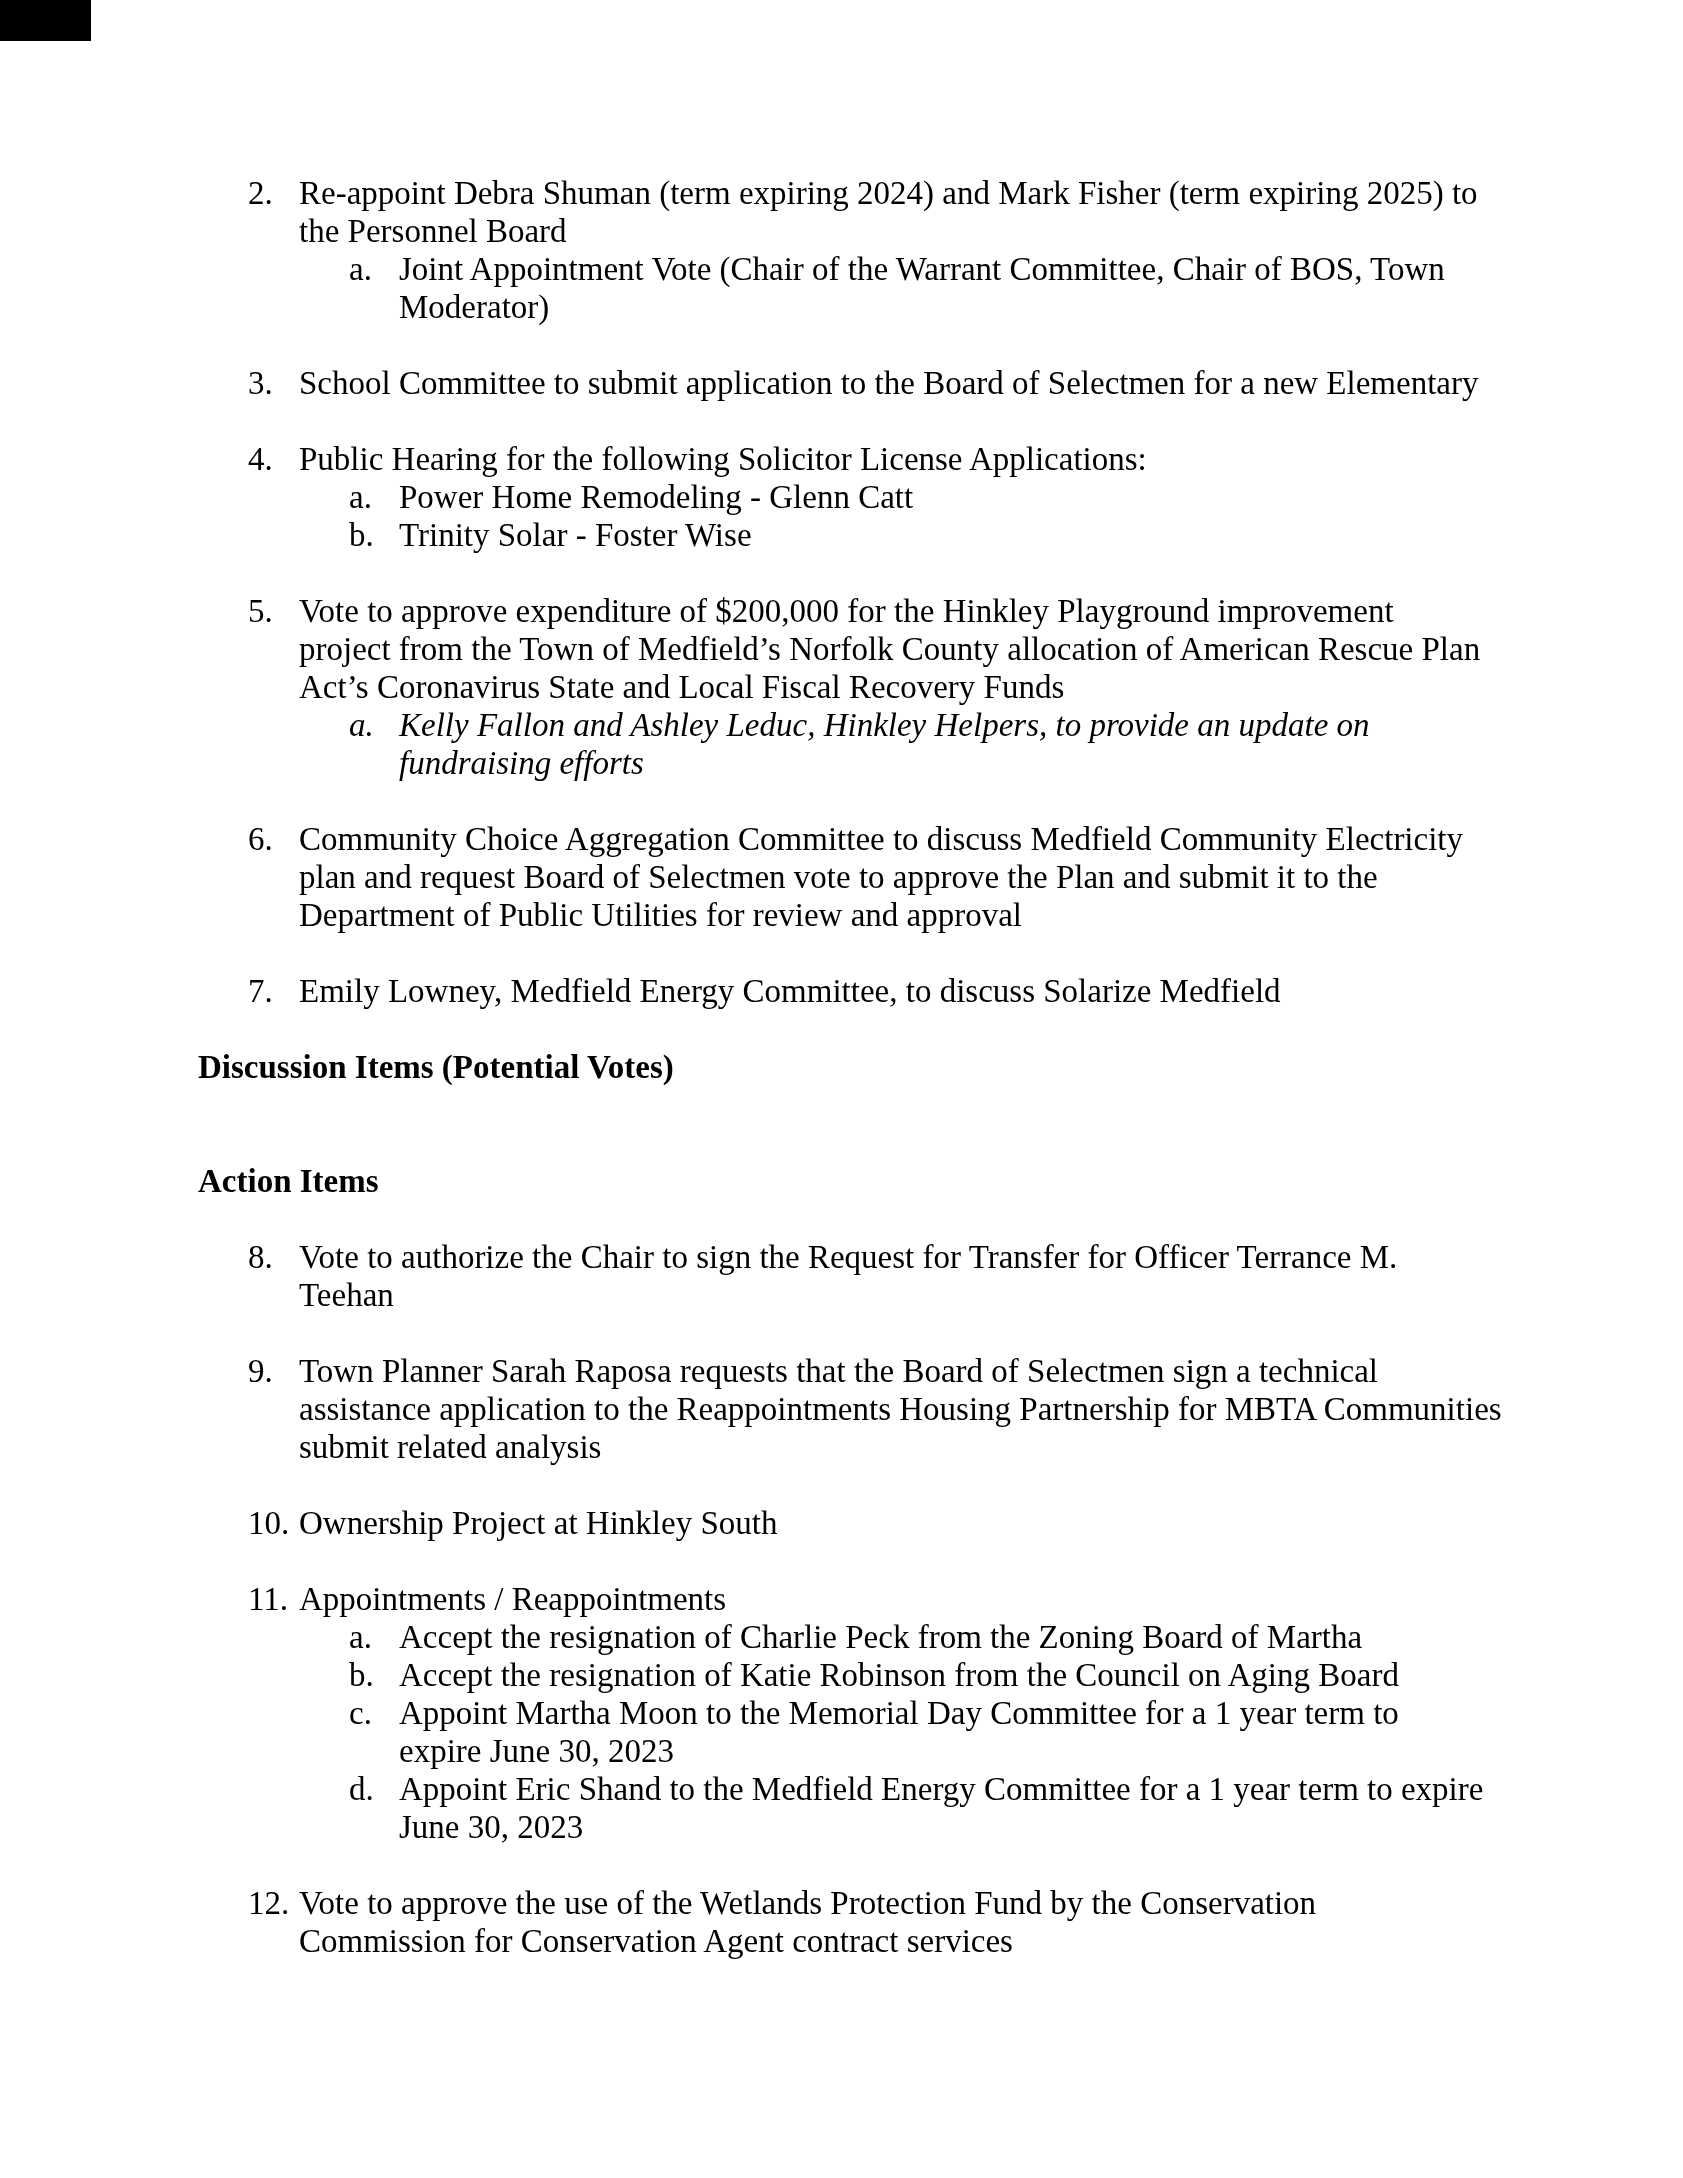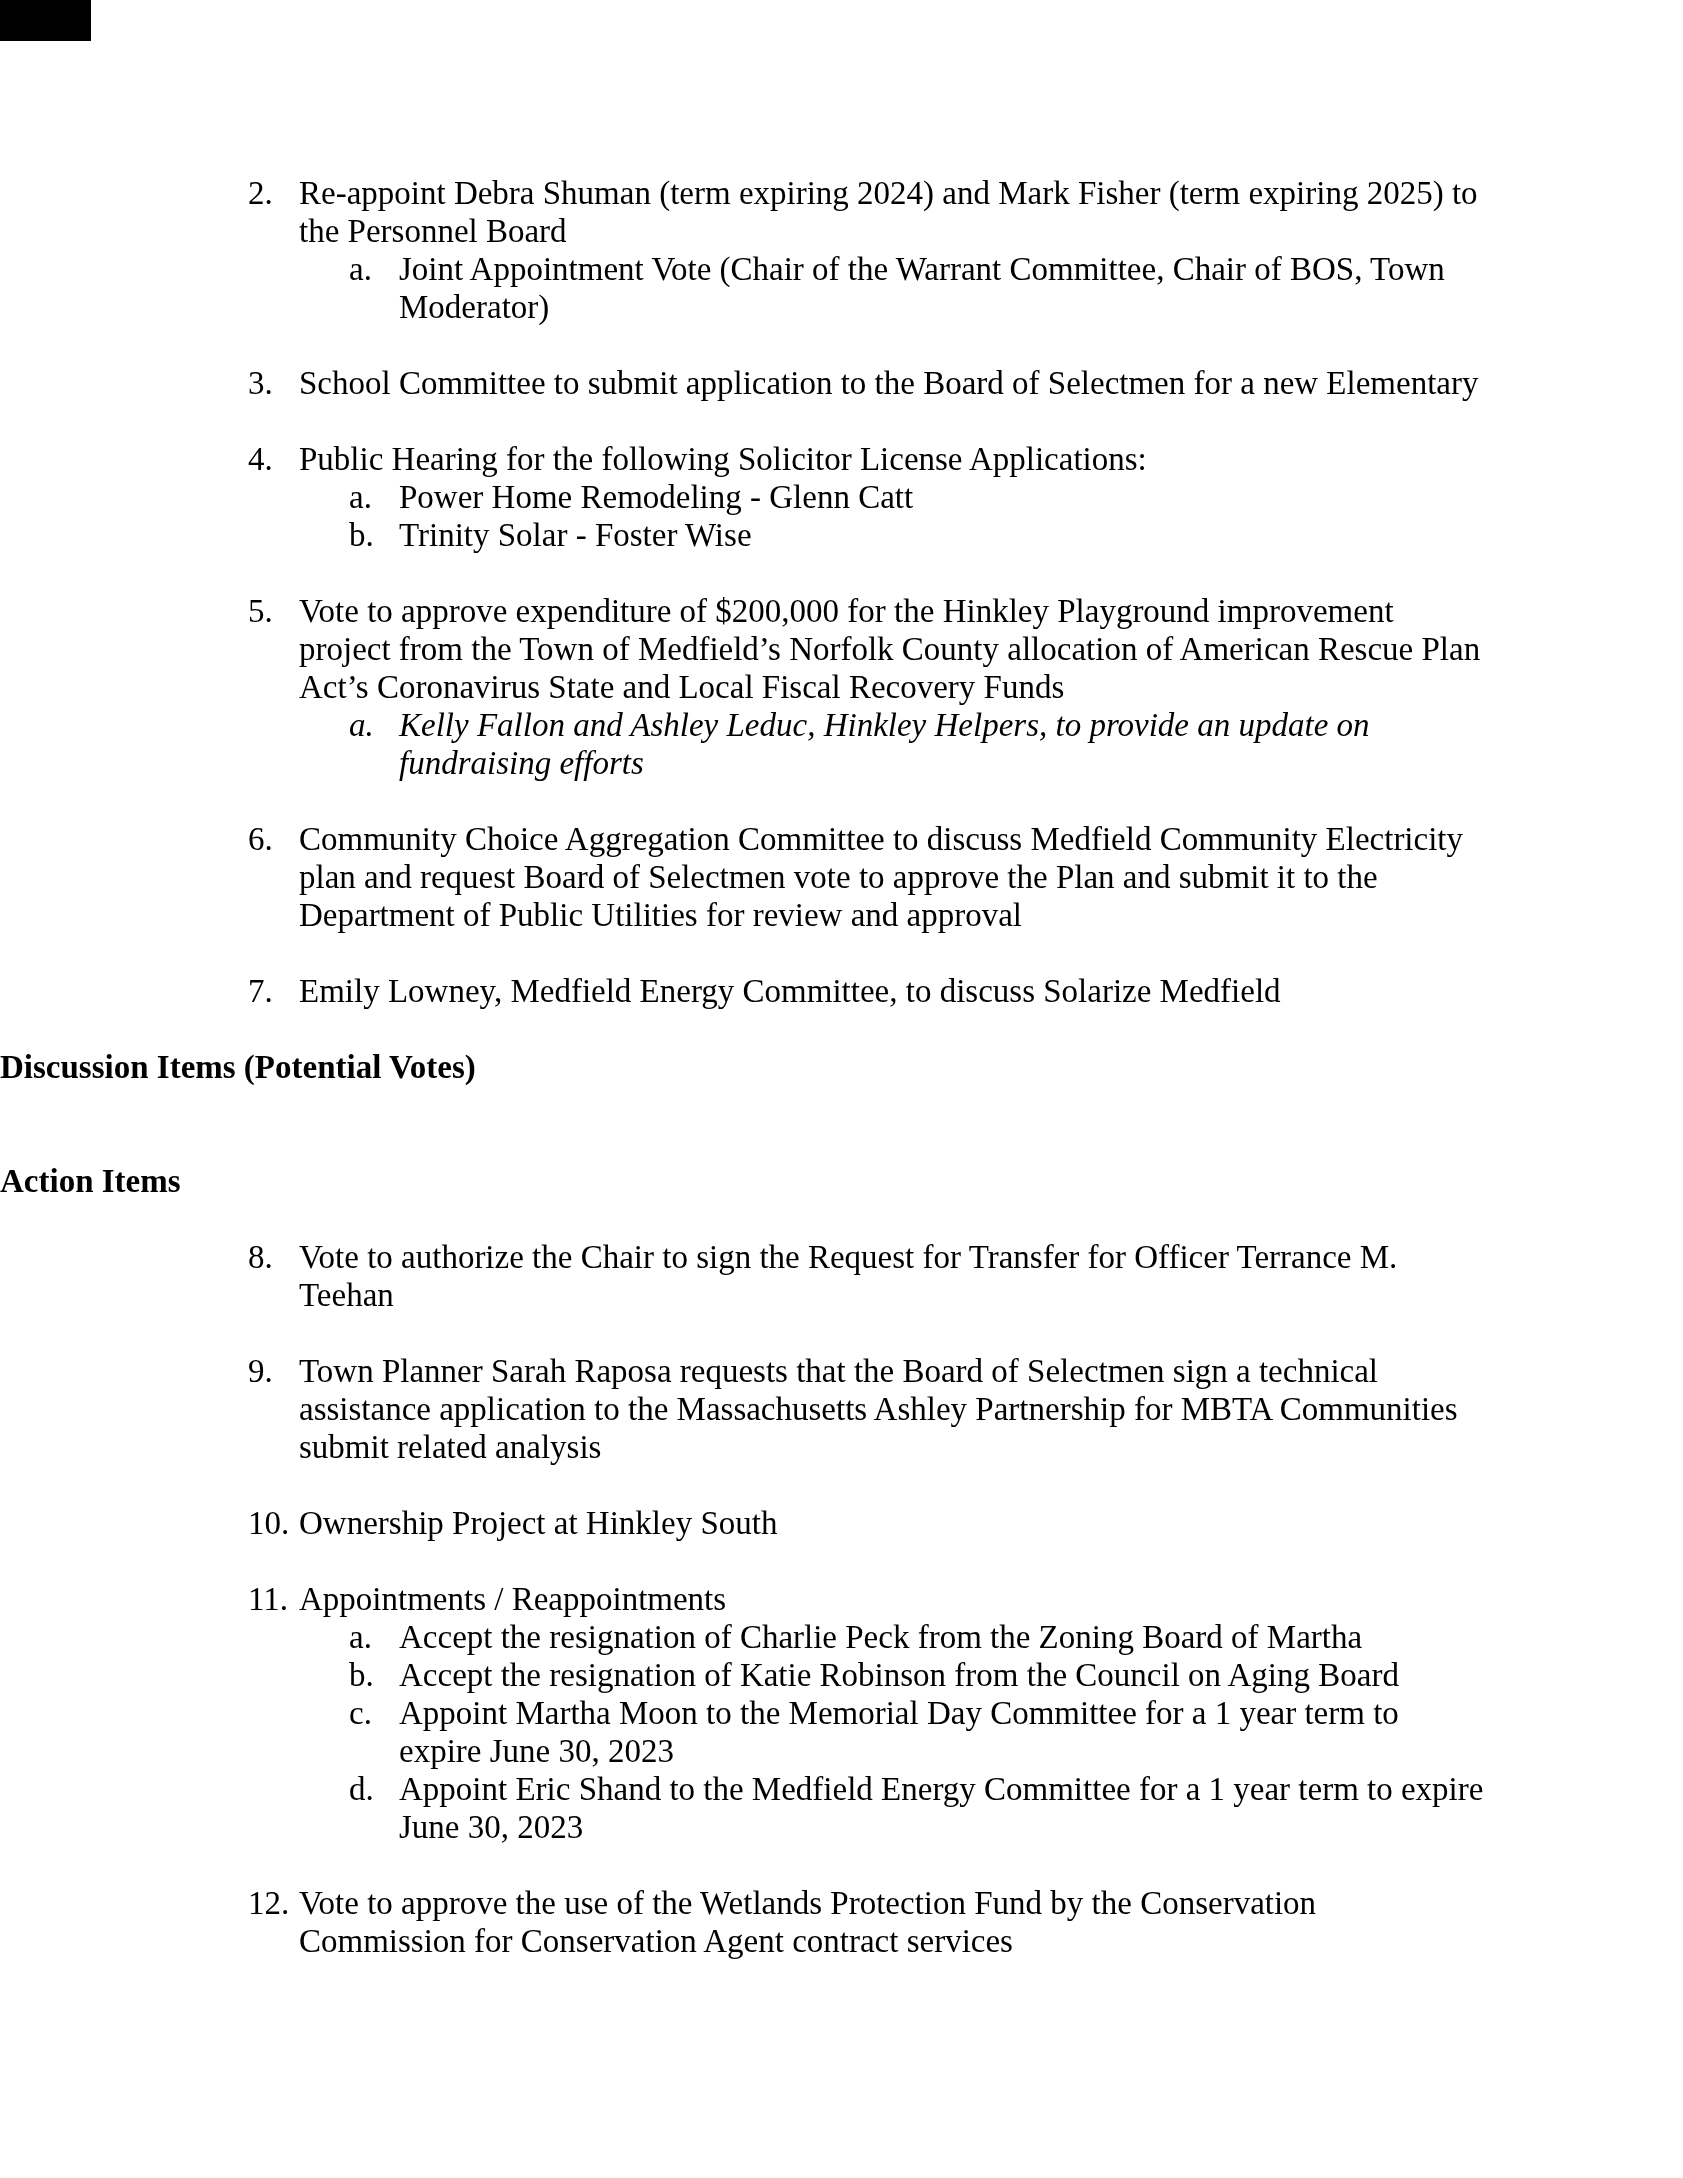--- a/index.html
+++ b/index.html
@@ -41,6 +41,7 @@
     margin: 0 0 38px 0;
   }
   .heading {
+    padding-left: 198px;
     font-weight: bold;
   }
   .heading.gap-large {

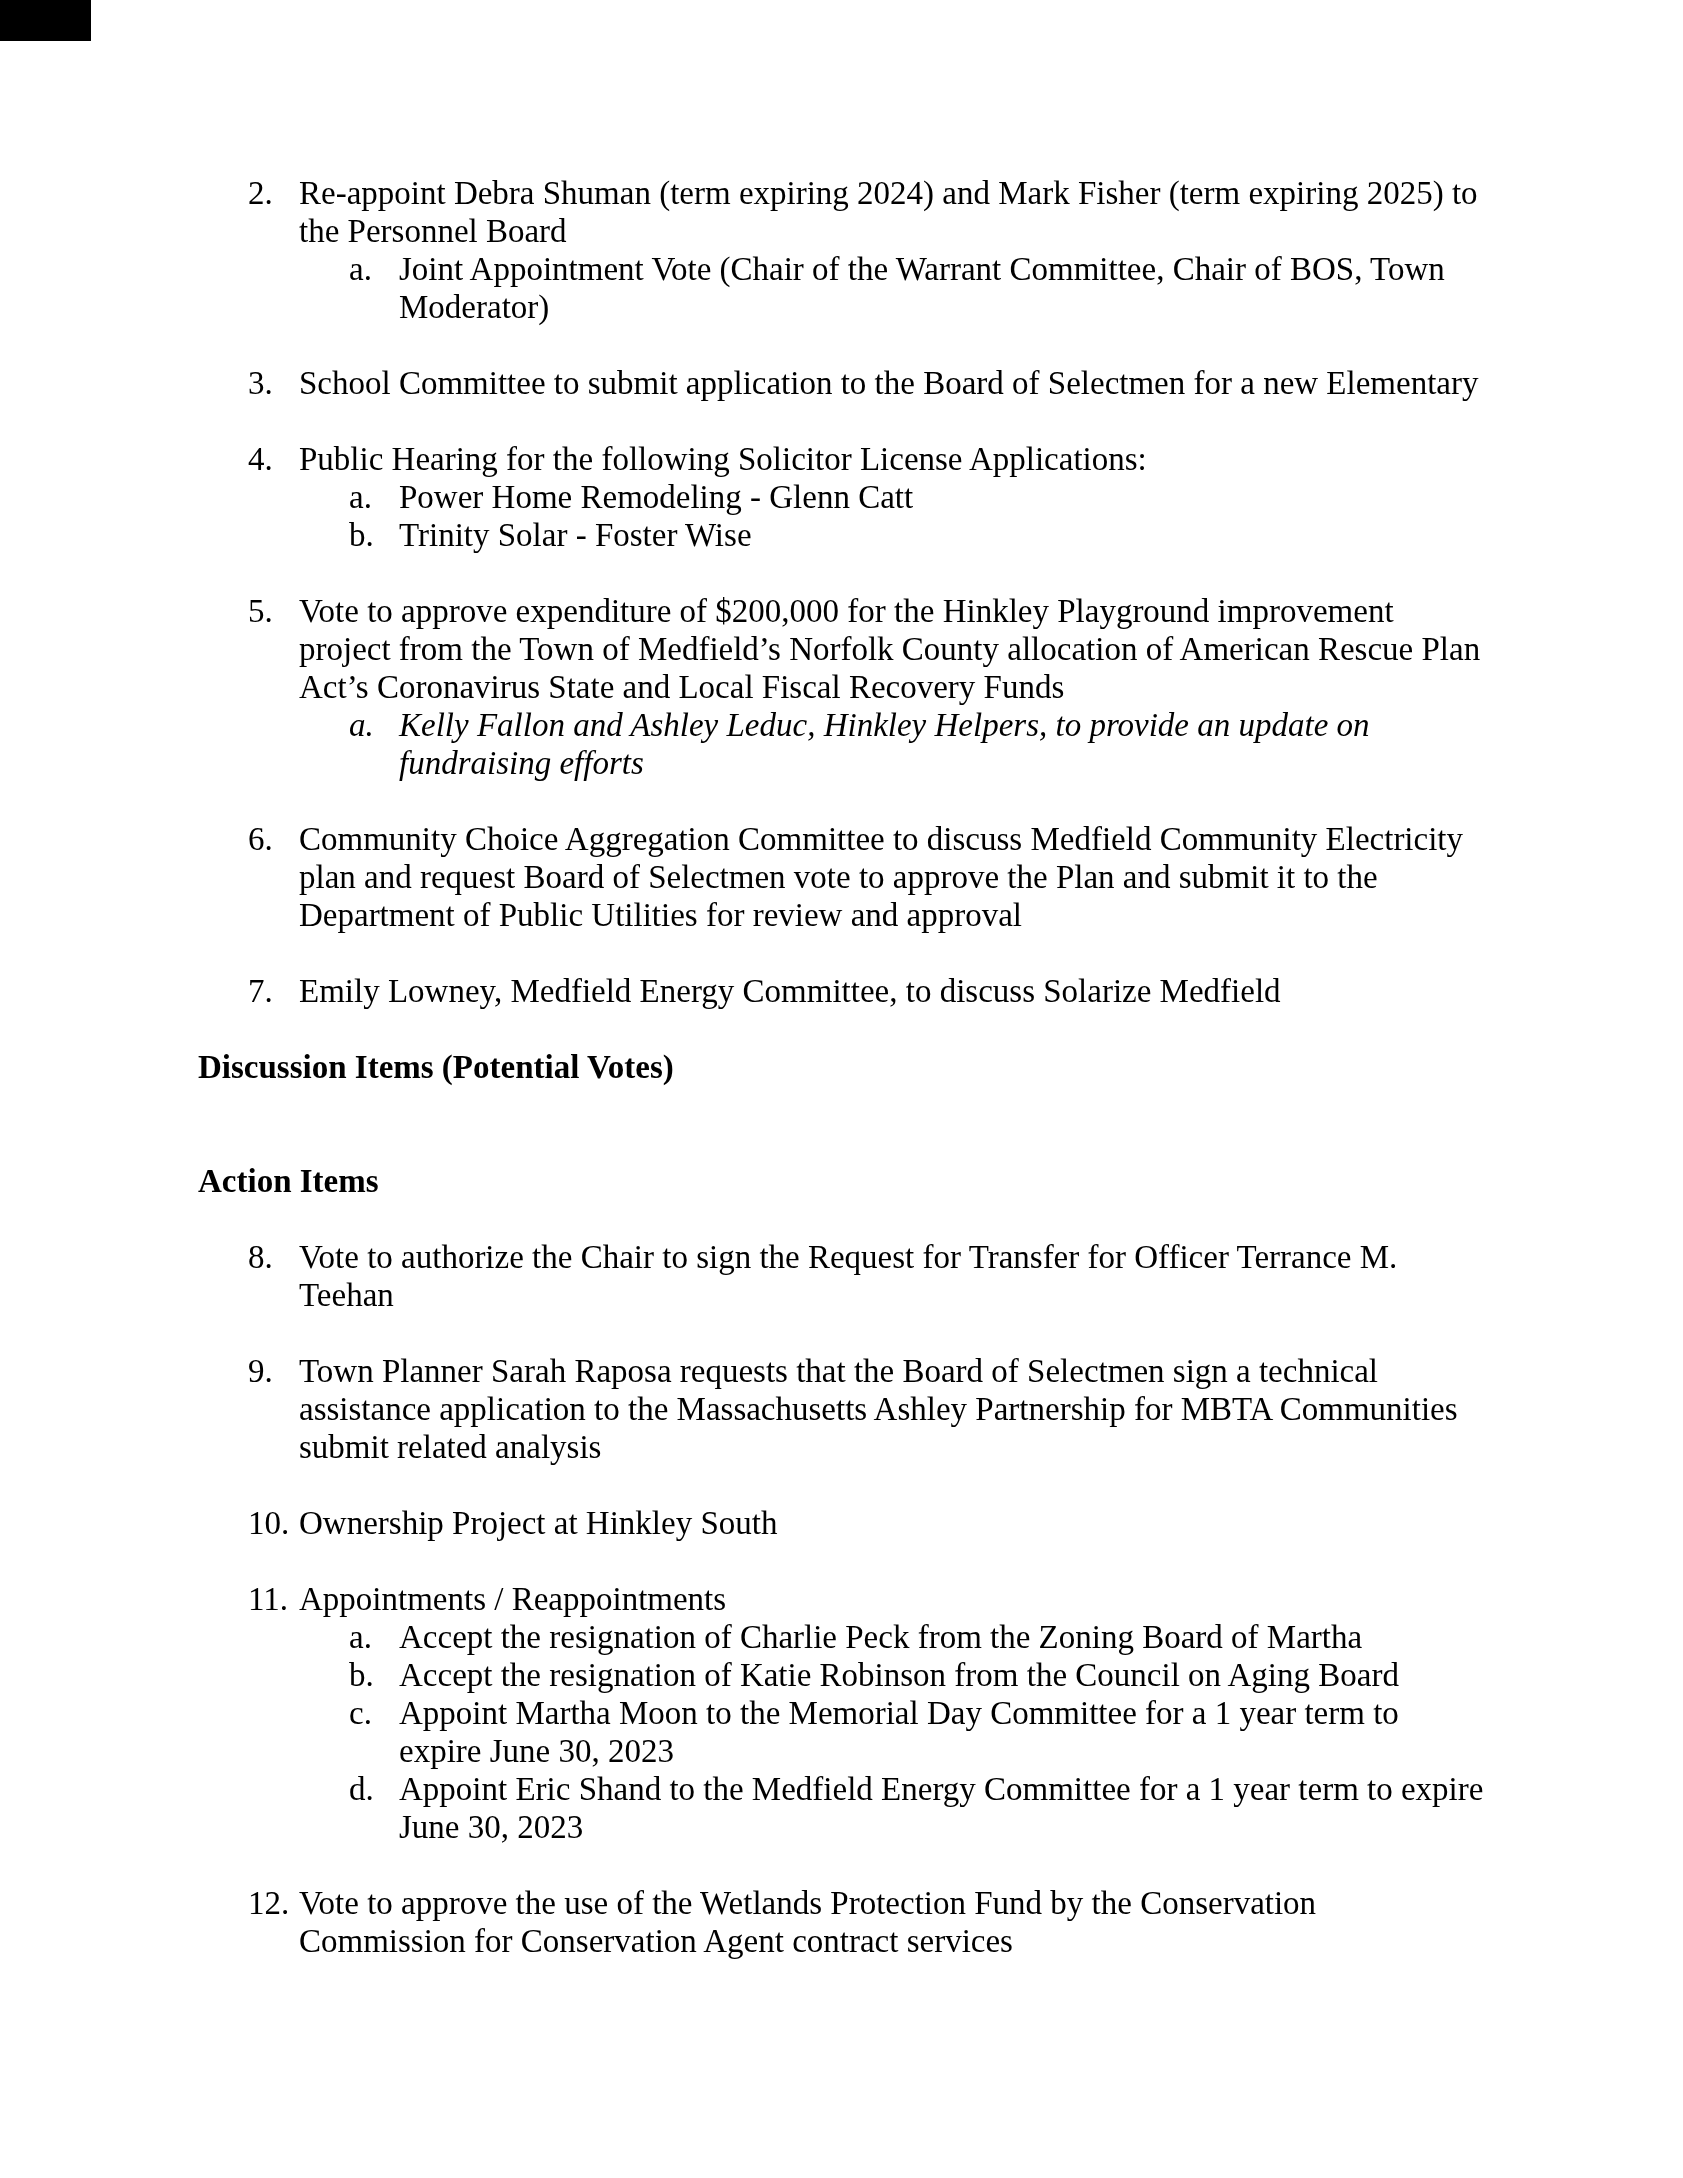--- a/index.html
+++ b/index.html
@@ -162,7 +162,7 @@
         <span class="num">9.</span>
         <div class="body">
           <div class="ln">Town Planner Sarah Raposa requests that the Board of Selectmen sign a technical</div>
-          <div class="ln">assistance application to the Massachusetts Ashley Partnership for MBTA Communities</div>
+          <div class="ln">assistance application to the Reappointments Housing Partnership for MBTA Communities</div>
           <div class="ln">submit related analysis</div>
         </div>
       </div>

